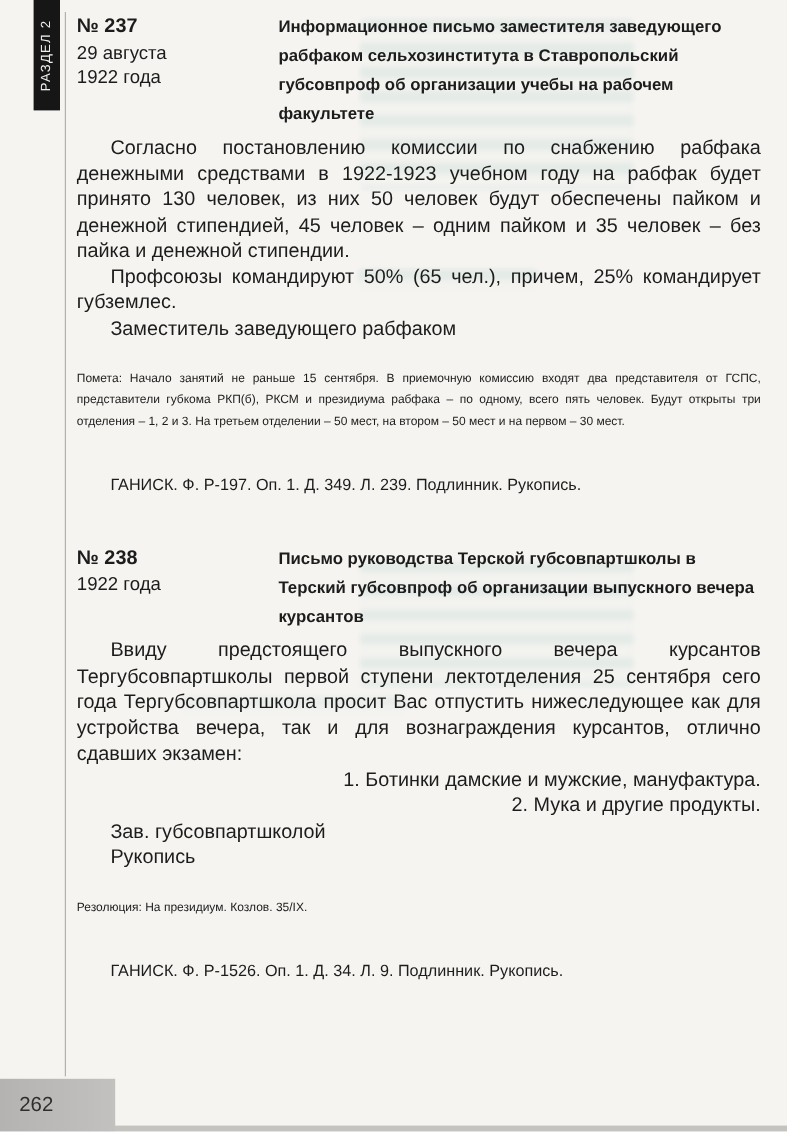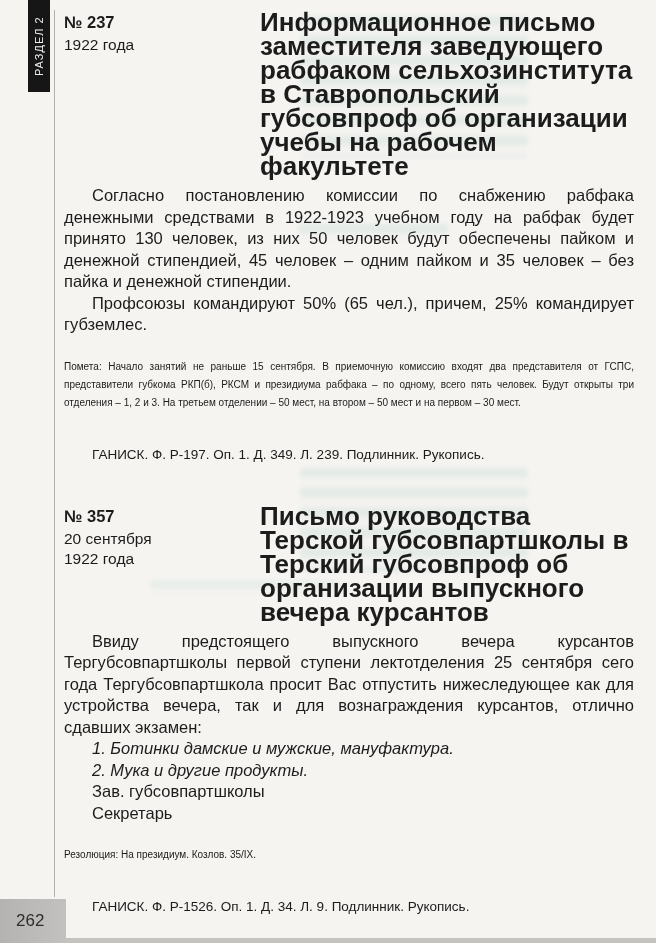--- a/index.html
+++ b/index.html
@@ -71,7 +71,6 @@
   .doc-header {
     display: flex;
     align-items: flex-start;
-    gap: 28px;
   }
   .doc-meta {
     width: 168px;

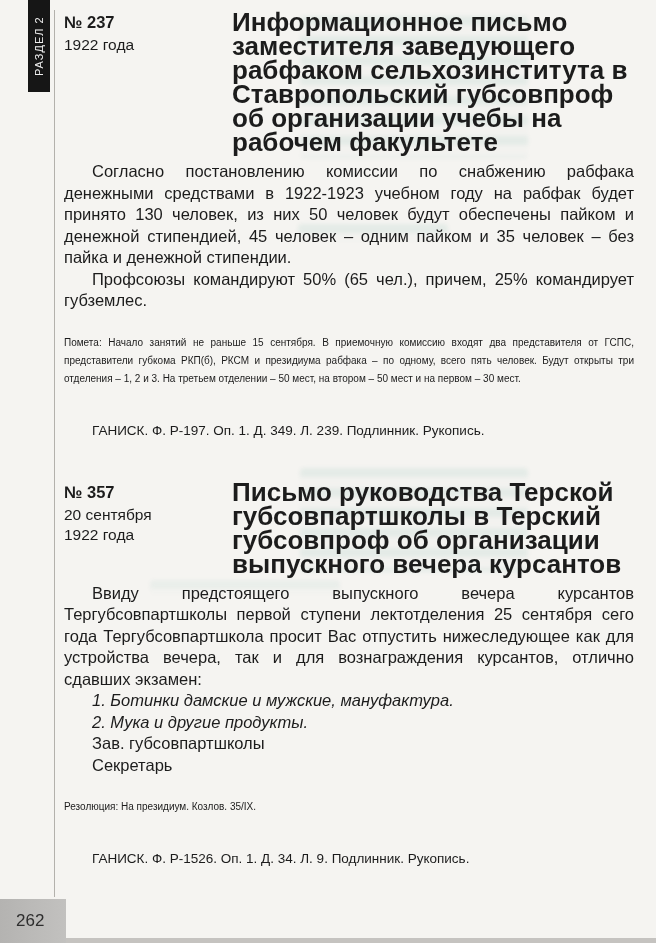--- a/index.html
+++ b/index.html
@@ -89,7 +89,7 @@
   .doc-title {
     flex: 1;
     margin: 0;
-    font-size: 26px;
+    font-size: 14px;
     line-height: 24px;
     font-weight: bold;
   }

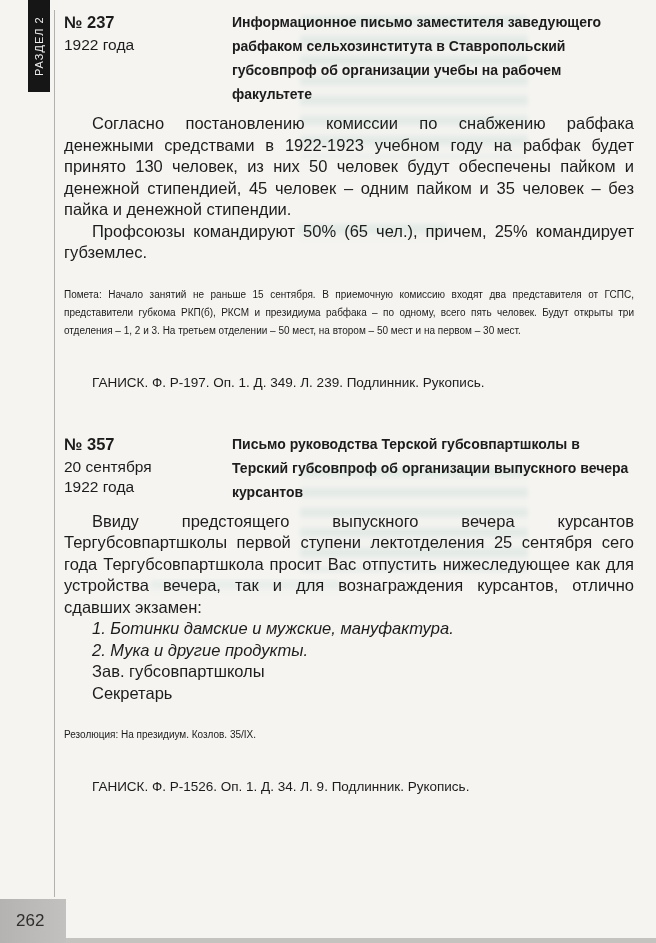--- a/index.html
+++ b/index.html
@@ -173,6 +173,7 @@
       <header class="doc-header">
         <div class="doc-meta">
           <div class="doc-number">№ 237</div>
+          <div class="doc-date">29 августа</div>
           <div class="doc-date">1922 года</div>
         </div>
         <h2 class="doc-title">Информационное письмо заместителя заведующего рабфаком сельхозинститута в Ставропольский губсовпроф об организации учебы на рабочем факультете</h2>

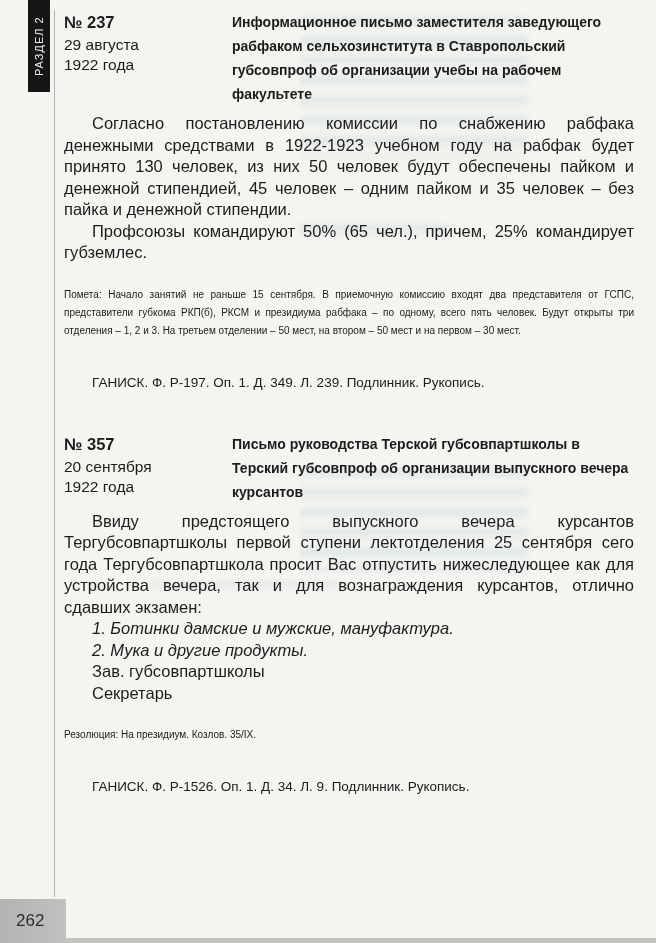--- a/index.html
+++ b/index.html
@@ -181,6 +181,7 @@
       <div class="doc-body">
         <p>Согласно постановлению комиссии по снабжению рабфака денежными средствами в 1922-1923 учебном году на рабфак будет принято 130 человек, из них 50 человек будут обеспечены пайком и денежной стипендией, 45 человек – одним пайком и 35 человек – без пайка и денежной стипендии.</p>
         <p>Профсоюзы командируют 50% (65 чел.), причем, 25% командирует губземлес.</p>
+        <p class="sig">Заместитель заведующего рабфаком</p>
       </div>
       <p class="doc-note">Помета: Начало занятий не раньше 15 сентября. В приемочную комиссию входят два представителя от ГСПС, представители губкома РКП(б), РКСМ и президиума рабфака – по одному, всего пять человек. Будут открыты три отделения – 1, 2 и 3. На третьем отделении – 50 мест, на втором – 50 мест и на первом – 30 мест.</p>
       <p class="doc-archive">ГАНИСК. Ф. Р-197. Оп. 1. Д. 349. Л. 239. Подлинник. Рукопись.</p>

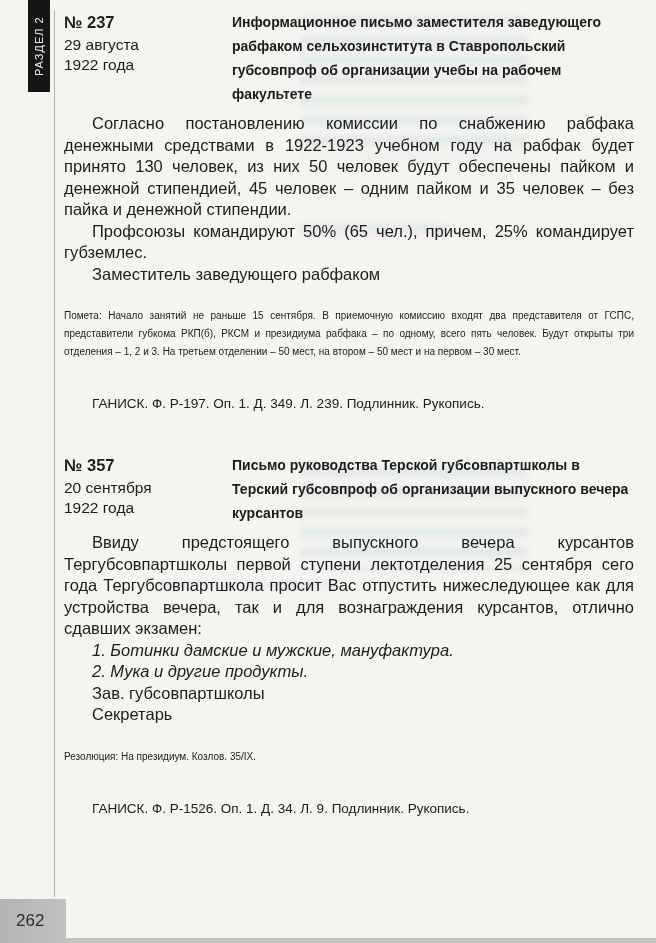--- a/index.html
+++ b/index.html
@@ -190,7 +190,7 @@
     <article class="doc">
       <header class="doc-header">
         <div class="doc-meta">
-          <div class="doc-number">№ 357</div>
+          <div class="doc-number">№ 238</div>
           <div class="doc-date">20 сентября</div>
           <div class="doc-date">1922 года</div>
         </div>

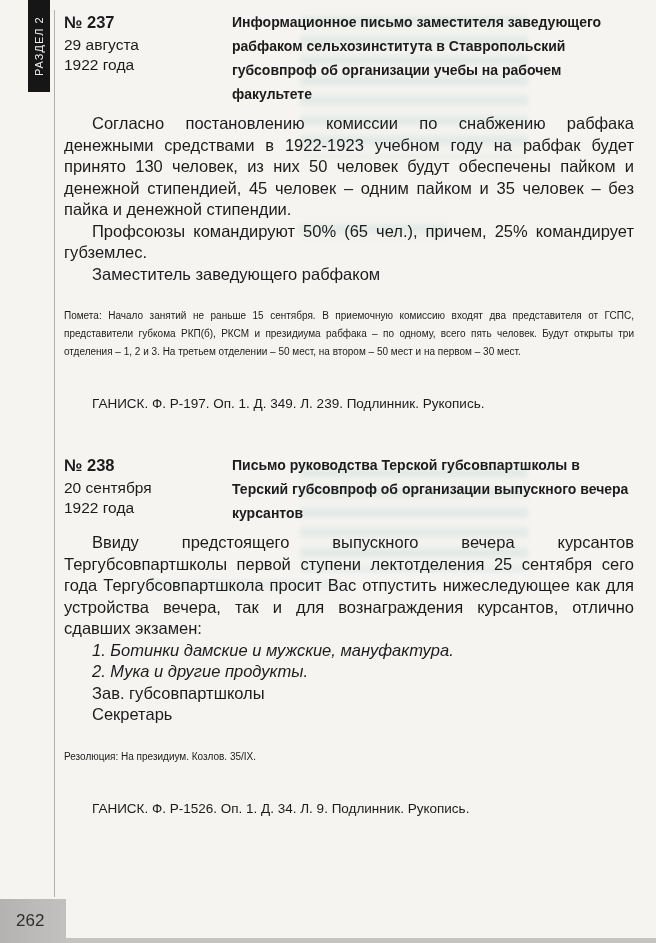--- a/index.html
+++ b/index.html
@@ -191,7 +191,6 @@
       <header class="doc-header">
         <div class="doc-meta">
           <div class="doc-number">№ 238</div>
-          <div class="doc-date">20 сентября</div>
           <div class="doc-date">1922 года</div>
         </div>
         <h2 class="doc-title">Письмо руководства Терской губсовпартшколы в Терский губсовпроф об организации выпускного вечера курсантов</h2>

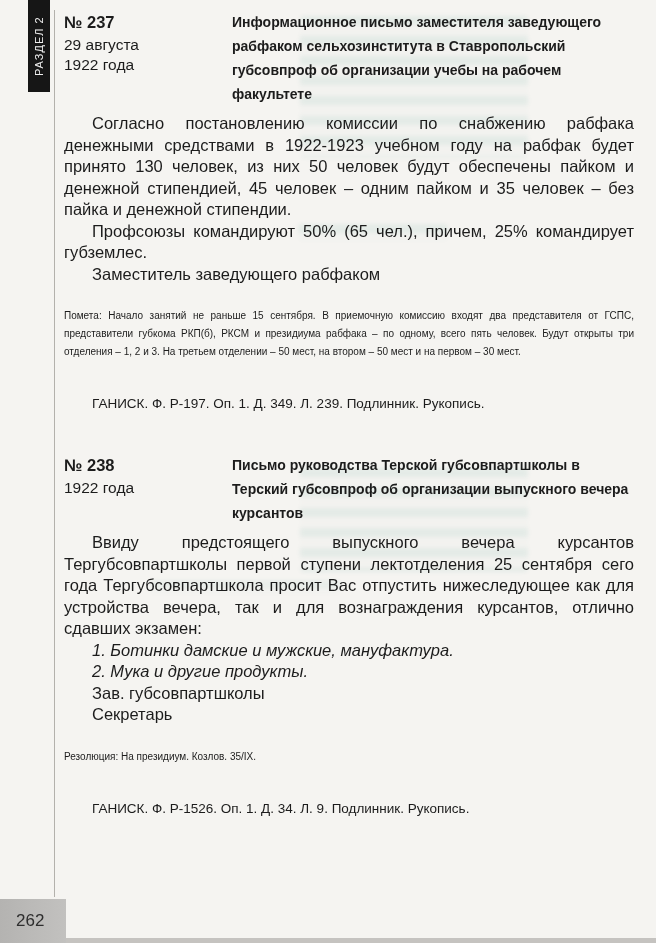--- a/index.html
+++ b/index.html
@@ -110,10 +110,9 @@
     margin-left: 28px;
   }
   .doc-body p.listline {
-    text-align: left;
+    text-align: right;
     text-indent: 0;
     margin-left: 28px;
-    font-style: italic;
   }
 
   .doc-note {

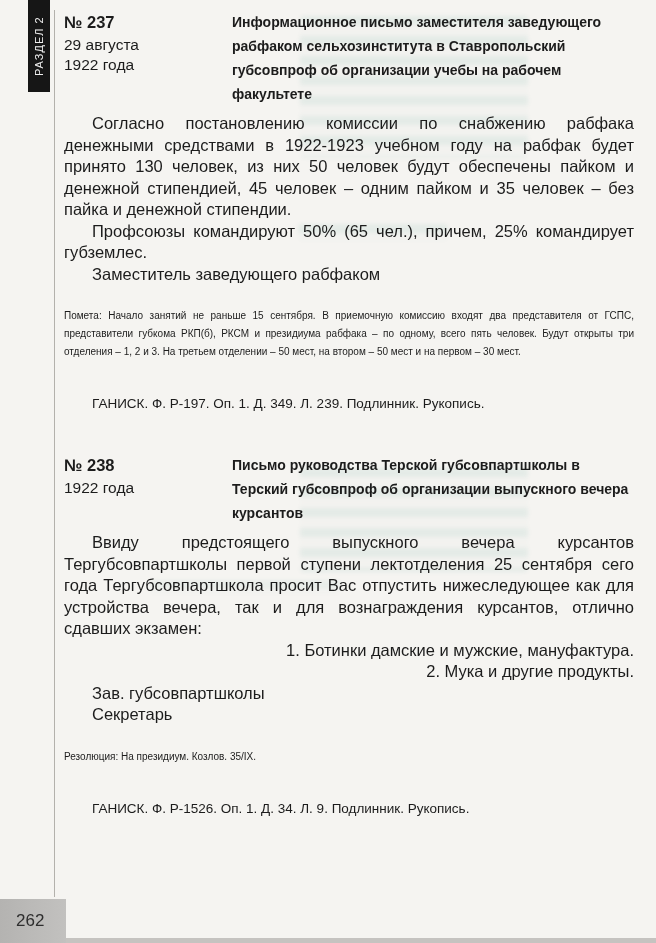--- a/index.html
+++ b/index.html
@@ -198,7 +198,7 @@
         <p>Ввиду предстоящего выпускного вечера курсантов Тергубсовпартшколы первой ступени лектотделения 25 сентября сего года Тергубсовпартшкола просит Вас отпустить нижеследующее как для устройства вечера, так и для вознаграждения курсантов, отлично сдавших экзамен:</p>
         <p class="listline">1. Ботинки дамские и мужские, мануфактура.</p>
         <p class="listline">2. Мука и другие продукты.</p>
-        <p class="sig">Зав. губсовпартшколы</p>
+        <p class="sig">Зав. губсовпартшколой</p>
         <p class="sig">Секретарь</p>
       </div>
       <p class="doc-note">Резолюция: На президиум. Козлов. 35/IX.</p>

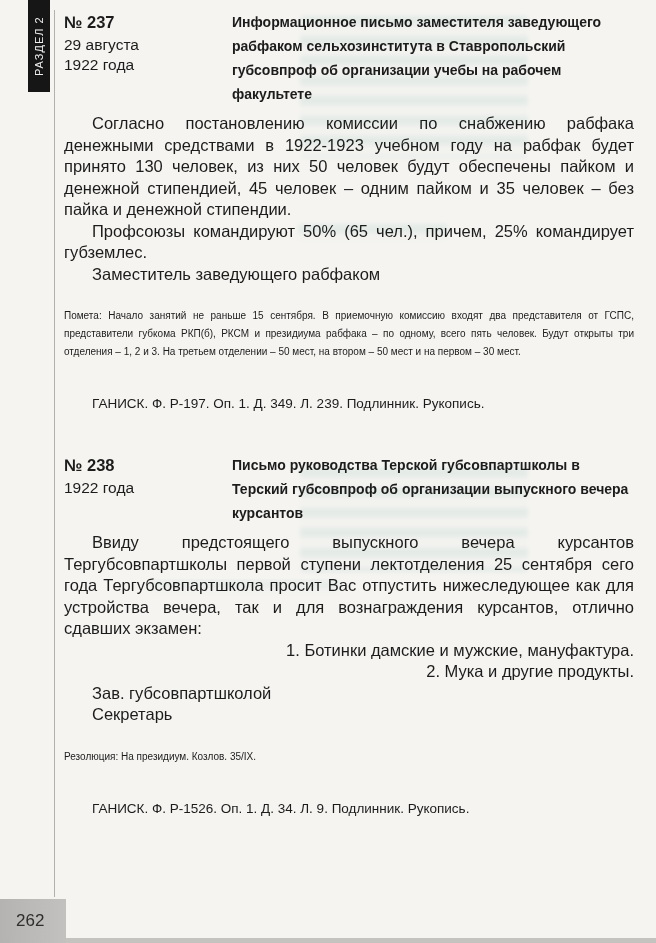--- a/index.html
+++ b/index.html
@@ -199,7 +199,7 @@
         <p class="listline">1. Ботинки дамские и мужские, мануфактура.</p>
         <p class="listline">2. Мука и другие продукты.</p>
         <p class="sig">Зав. губсовпартшколой</p>
-        <p class="sig">Секретарь</p>
+        <p class="sig">Рукопись</p>
       </div>
       <p class="doc-note">Резолюция: На президиум. Козлов. 35/IX.</p>
       <p class="doc-archive">ГАНИСК. Ф. Р-1526. Оп. 1. Д. 34. Л. 9. Подлинник. Рукопись.</p>

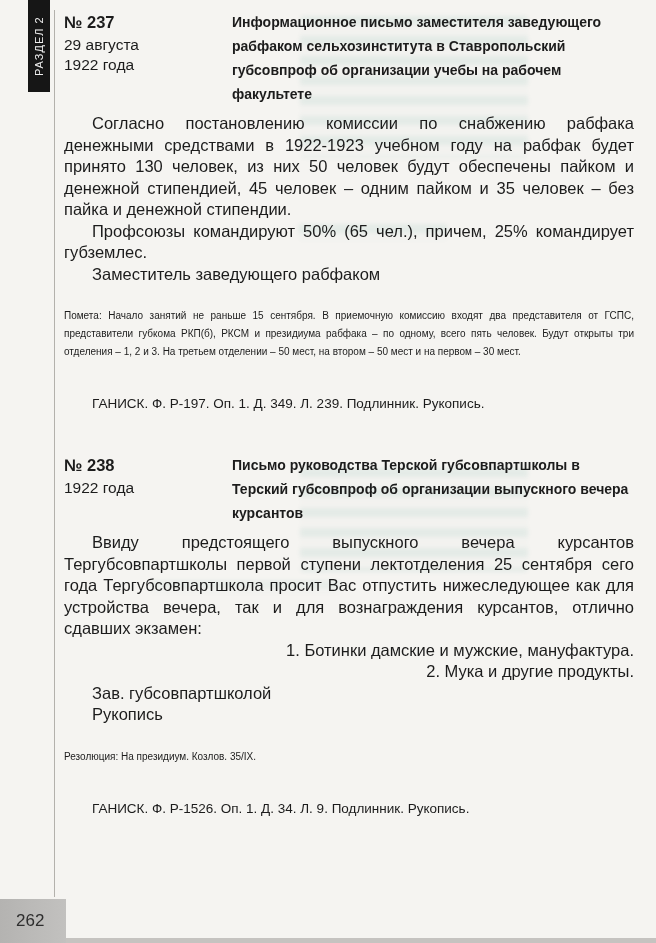--- a/index.html
+++ b/index.html
@@ -133,7 +133,7 @@
     z-index: 2;
     left: 0;
     bottom: 0;
-    width: 66px;
+    width: 96px;
     height: 44px;
     background: linear-gradient(90deg, #b4b3b1, #c2c1bf);
     display: flex;

